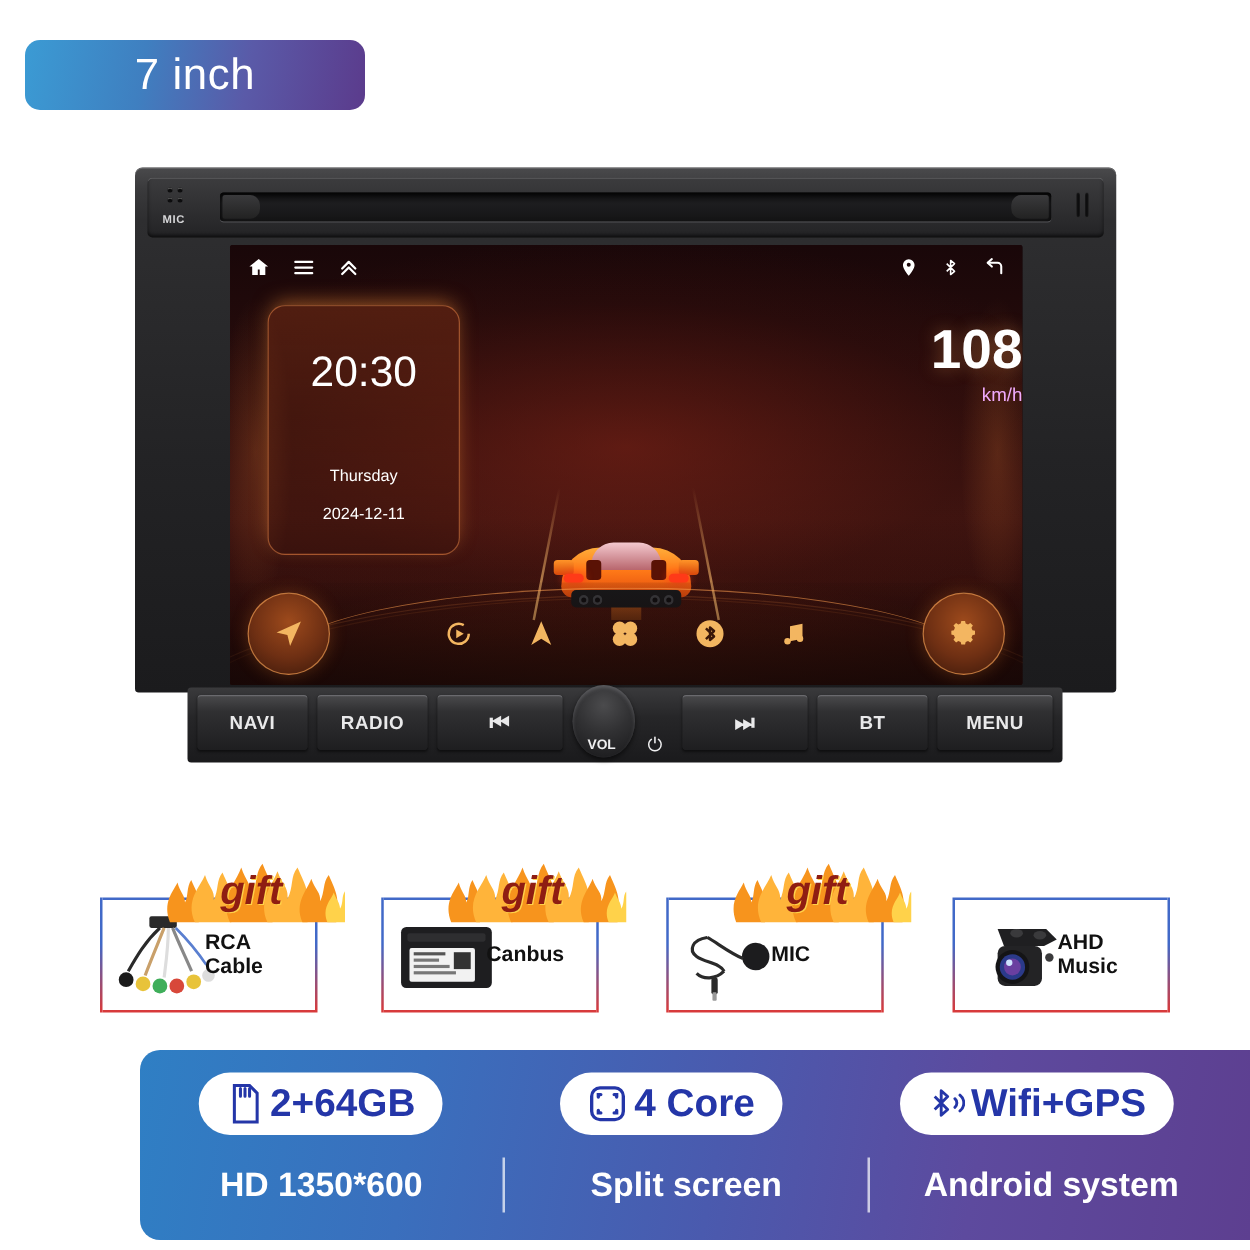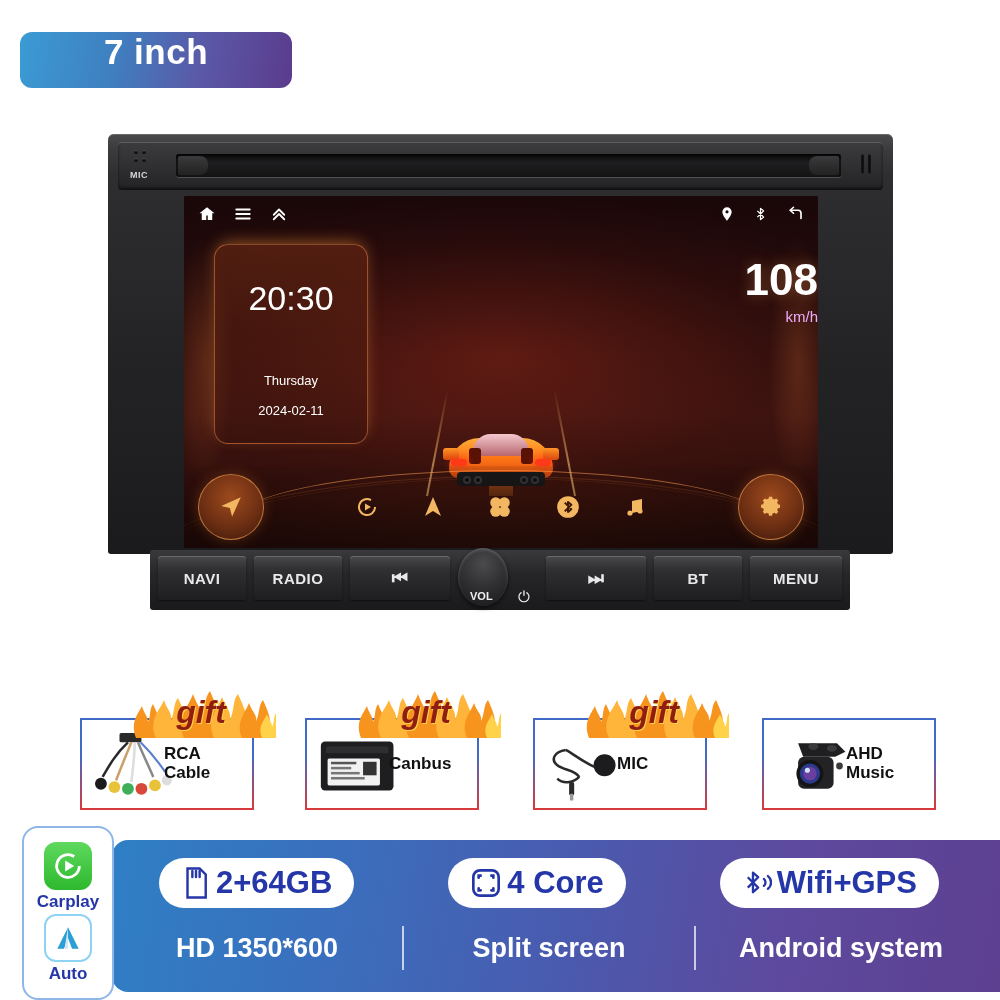--- a/index.html
+++ b/index.html
@@ -17,8 +17,8 @@
     width: 272px; height: 56px;
     border-radius: 12px;
     background: linear-gradient(100deg,#3b9bd4 0%,#3f7fc0 35%,#5a5aa8 65%,#5b3b8c 100%);
-    display: flex; justify-content: center;
-    color: #fff; font-size: 35px; font-weight: bold; letter-spacing: .5px;
+    display: flex; align-items: center; justify-content: center;
+    color: #fff; font-size: 35px; font-weight: normal; letter-spacing: .5px;
   }
 
   

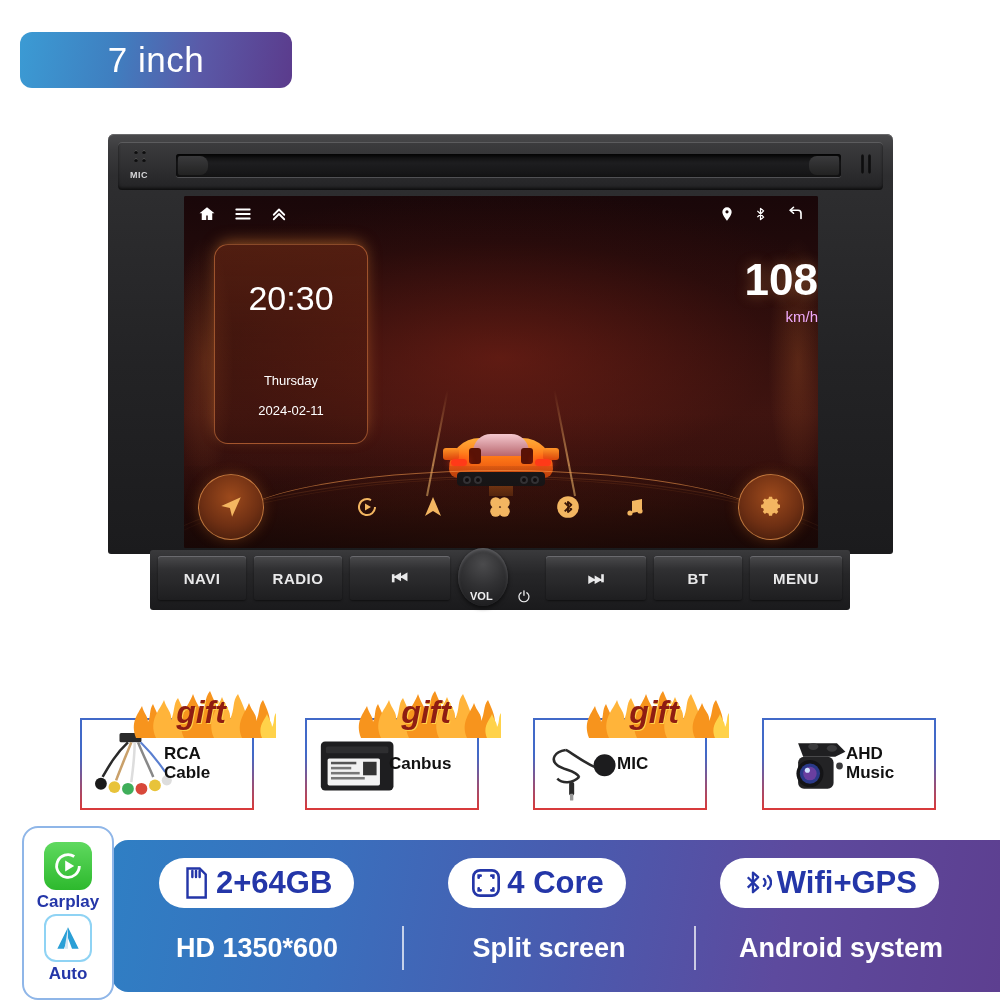--- a/index.html
+++ b/index.html
@@ -330,7 +330,7 @@
         <div class="widget w-clock">
           <div class="clock-time">20:30</div>
           <div class="clock-day">Thursday</div>
-          <div class="clock-date">2024-02-11</div>
+          <div class="clock-date">2024-12-11</div>
         </div>
 
         <div class="speed">

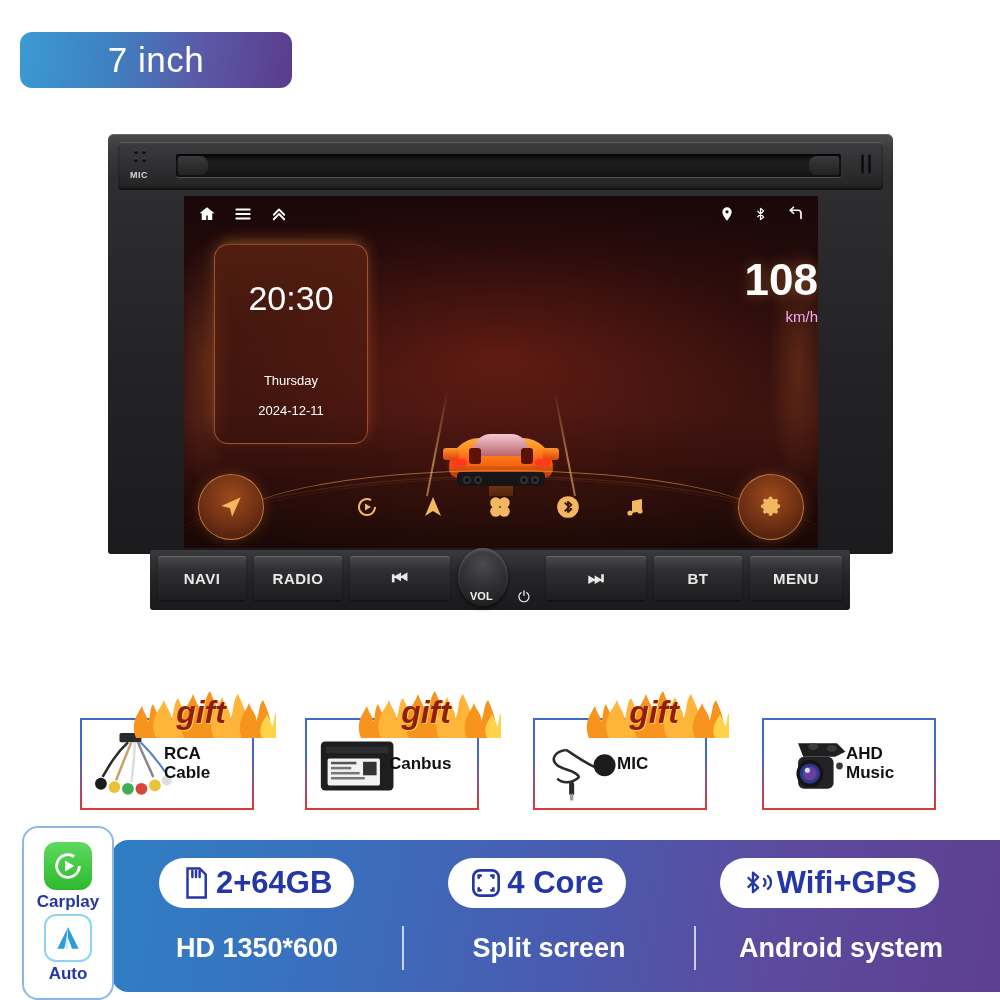--- a/index.html
+++ b/index.html
@@ -576,22 +576,6 @@
     </div>
   </div>
 
-  <div class="cp-badge">
-    <div class="cp-ico carplay">
-      <svg width="34" height="34" viewBox="0 0 24 24" fill="none" stroke="#fff" stroke-width="2">
-          <path d="M20 12a8 8 0 1 1-3.6-6.7"></path>
-          <path d="M10 8.2v7.6l6.4-3.8z" fill="#fff" stroke="none"></path>
-        </svg>
-    </div>
-    <div class="cp-txt">Carplay</div>
-    <div class="cp-ico auto">
-      <svg width="32" height="32" viewBox="0 0 24 24">
-          <path d="M12 4 4 20h5l3-8 3 8h5z" fill="#2a9fd6"></path>
-          <path d="M12 4 9.4 20H12z" fill="#d6e6f2"></path>
-        </svg>
-    </div>
-    <div class="cp-txt">Auto</div>
-  </div>
 
 </div>
 

